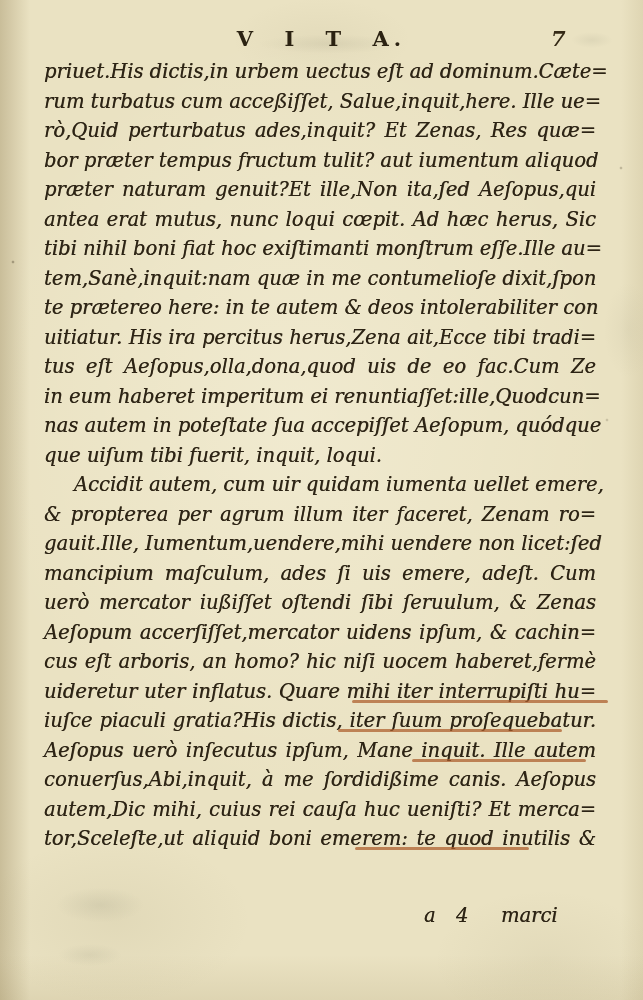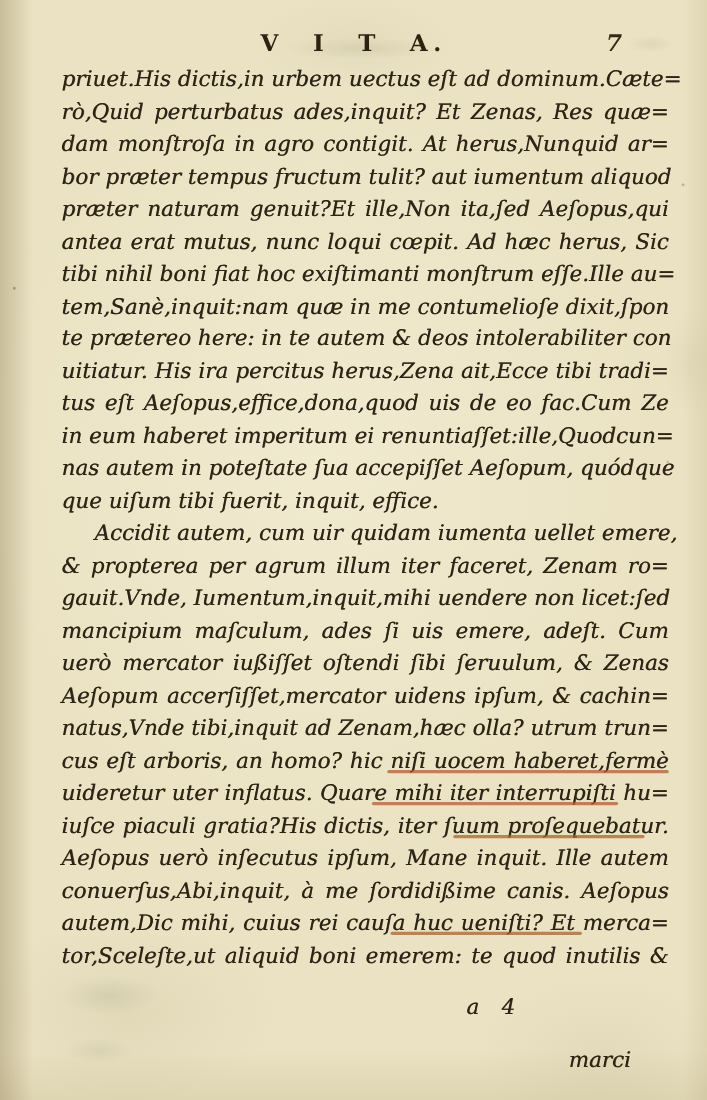--- a/index.html
+++ b/index.html
@@ -47,7 +47,7 @@
     font-size:21px;font-weight:bold;font-style:italic;color:#352a16;
   }
   .textblock{
-    position:absolute;left:56px;top:57px;width:552px;
+    position:absolute;left:44px;top:57px;width:552px;
     font-style:italic;font-size:19.5px;line-height:29.5px;
     color:#2c2314;
     text-shadow:0.35px 0 0 rgba(44,35,20,.75);

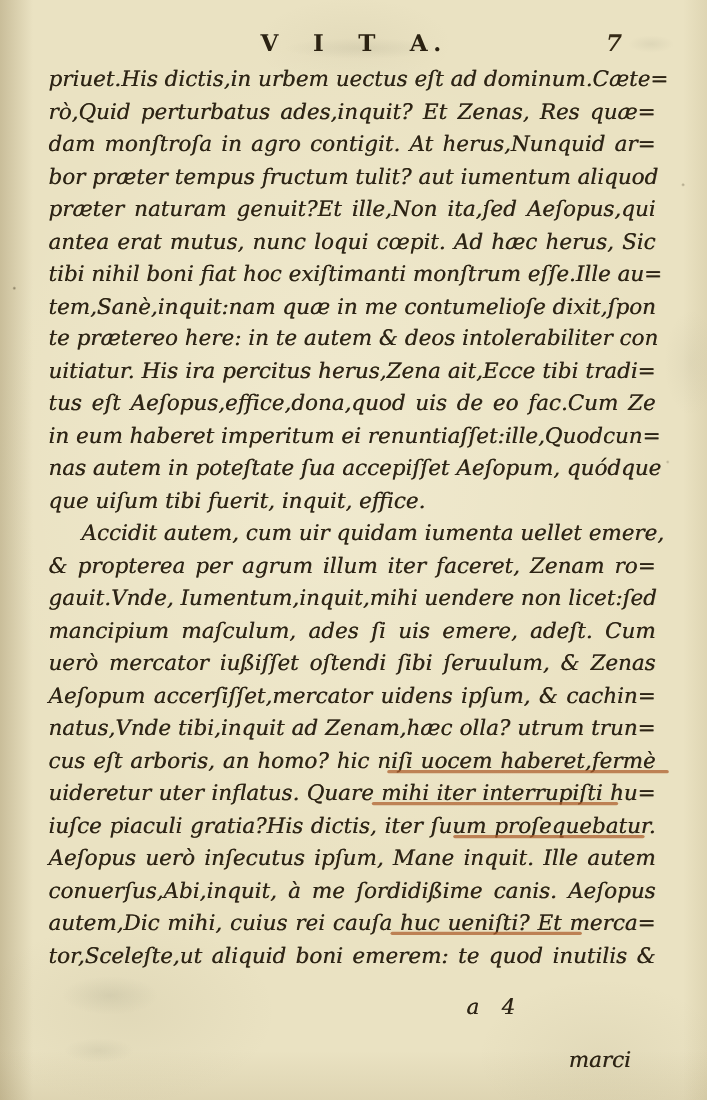--- a/index.html
+++ b/index.html
@@ -92,6 +92,7 @@
 
   <div class="textblock">
     <div class="line">priuet.His dictis,in urbem uectus eſt ad dominum.Cæte=</div>
+    <div class="line">rum turbatus cum acceßiſſet, Salue,inquit,here. Ille ue=</div>
     <div class="line">rò,Quid perturbatus ades,inquit? Et Zenas, Res quæ=</div>
     <div class="line">dam monſtroſa in agro contigit. At herus,Nunquid ar=</div>
     <div class="line">bor præter tempus fructum tulit? aut iumentum aliquod</div>

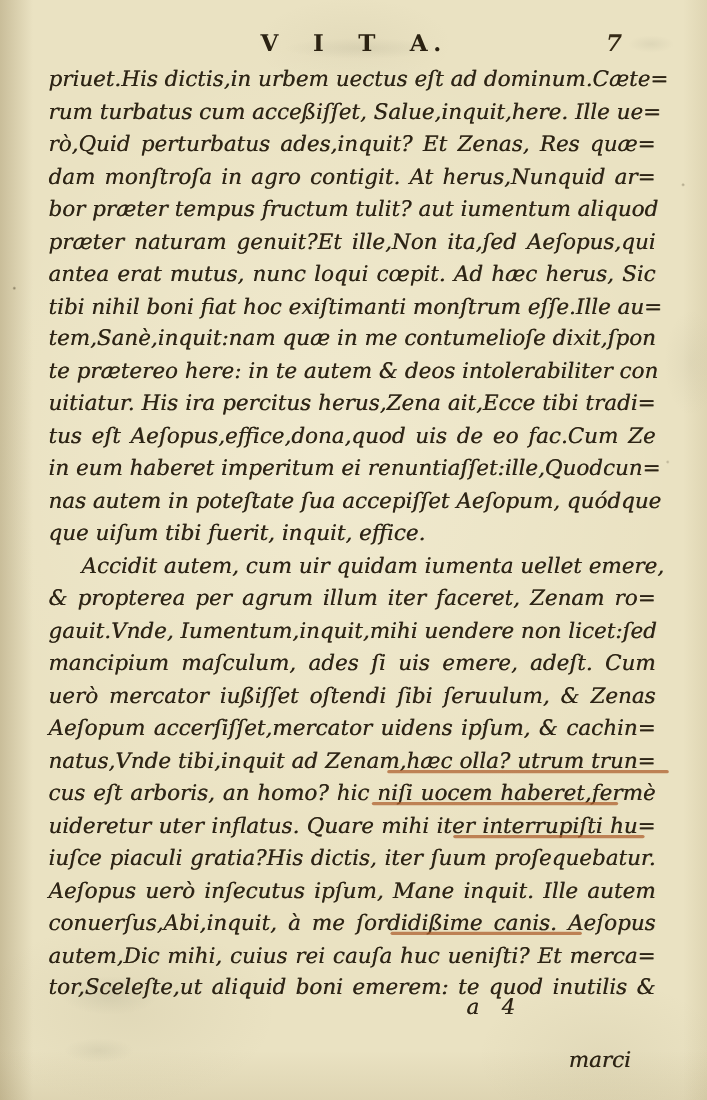--- a/index.html
+++ b/index.html
@@ -94,7 +94,6 @@
     <div class="line">priuet.His dictis,in urbem uectus eſt ad dominum.Cæte=</div>
     <div class="line">rum turbatus cum acceßiſſet, Salue,inquit,here. Ille ue=</div>
     <div class="line">rò,Quid perturbatus ades,inquit? Et Zenas, Res quæ=</div>
-    <div class="line">dam monſtroſa in agro contigit. At herus,Nunquid ar=</div>
     <div class="line">bor præter tempus fructum tulit? aut iumentum aliquod</div>
     <div class="line">præter naturam genuit?Et ille,Non ita,ſed Aeſopus,qui</div>
     <div class="line">antea erat mutus, nunc loqui cœpit. Ad hæc herus, Sic</div>

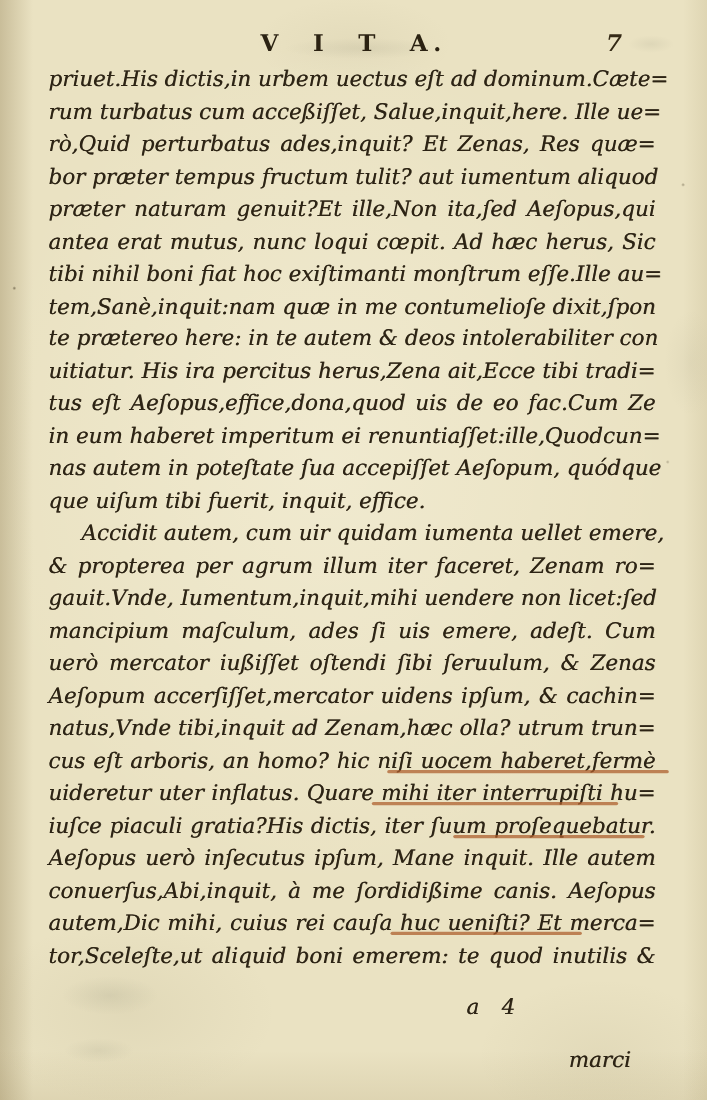--- a/index.html
+++ b/index.html
@@ -101,7 +101,7 @@
     <div class="line">tem,Sanè,inquit:nam quæ in me contumelioſe dixit,ſpon</div>
     <div class="line">te prætereo here: in te autem &amp; deos intolerabiliter con</div>
     <div class="line">uitiatur. His ira percitus herus,Zena ait,Ecce tibi tradi=</div>
-    <div class="line">tus eſt Aeſopus,effice,dona,quod uis de eo fac.Cum Ze</div>
+    <div class="line">tus eſt Aeſopus,olla,dona,quod uis de eo fac.Cum Ze</div>
     <div class="line">in eum haberet imperitum ei renuntiaſſet:ille,Quodcun=</div>
     <div class="line">nas autem in poteſtate ſua accepiſſet Aeſopum, quódque</div>
     <div class="line noj">que uiſum tibi fuerit, inquit, effice.</div>

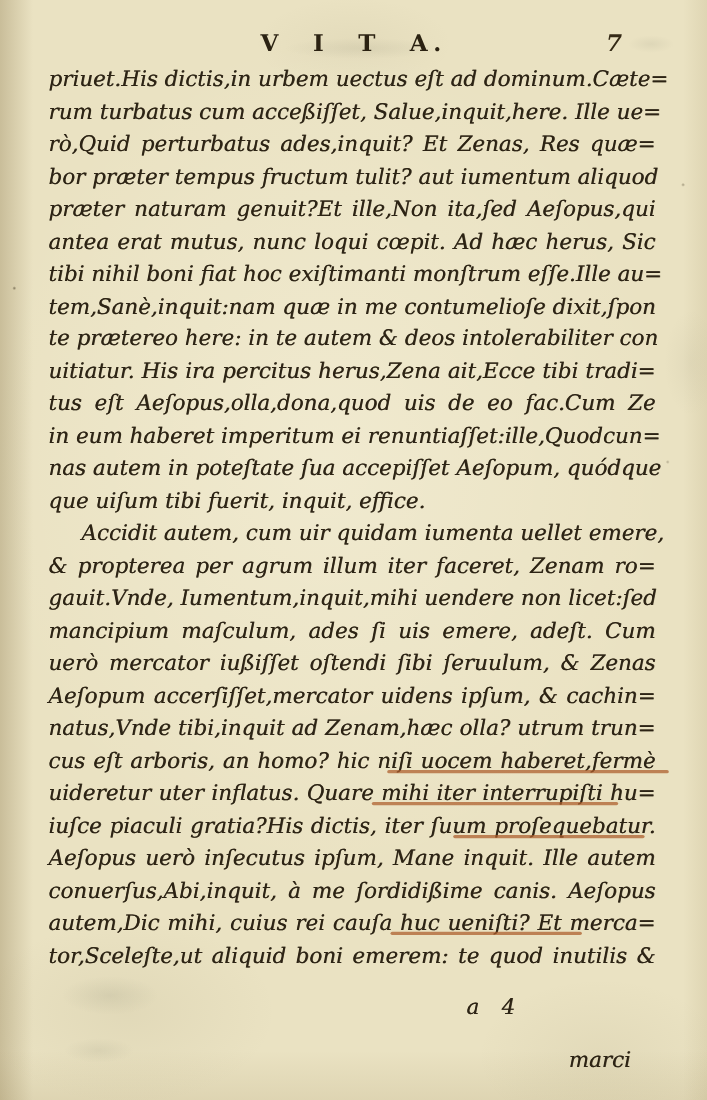--- a/index.html
+++ b/index.html
@@ -104,7 +104,7 @@
     <div class="line">tus eſt Aeſopus,olla,dona,quod uis de eo fac.Cum Ze</div>
     <div class="line">in eum haberet imperitum ei renuntiaſſet:ille,Quodcun=</div>
     <div class="line">nas autem in poteſtate ſua accepiſſet Aeſopum, quódque</div>
-    <div class="line noj">que uiſum tibi fuerit, inquit, effice.</div>
+    <div class="line noj">que uiſum tibi fuerit, inquit, loqui.</div>
     <div class="line ind">Accidit autem, cum uir quidam iumenta uellet emere,</div>
     <div class="line">&amp; propterea per agrum illum iter faceret, Zenam ro=</div>
     <div class="line">gauit.Vnde, Iumentum,inquit,mihi uendere non licet:ſed</div>

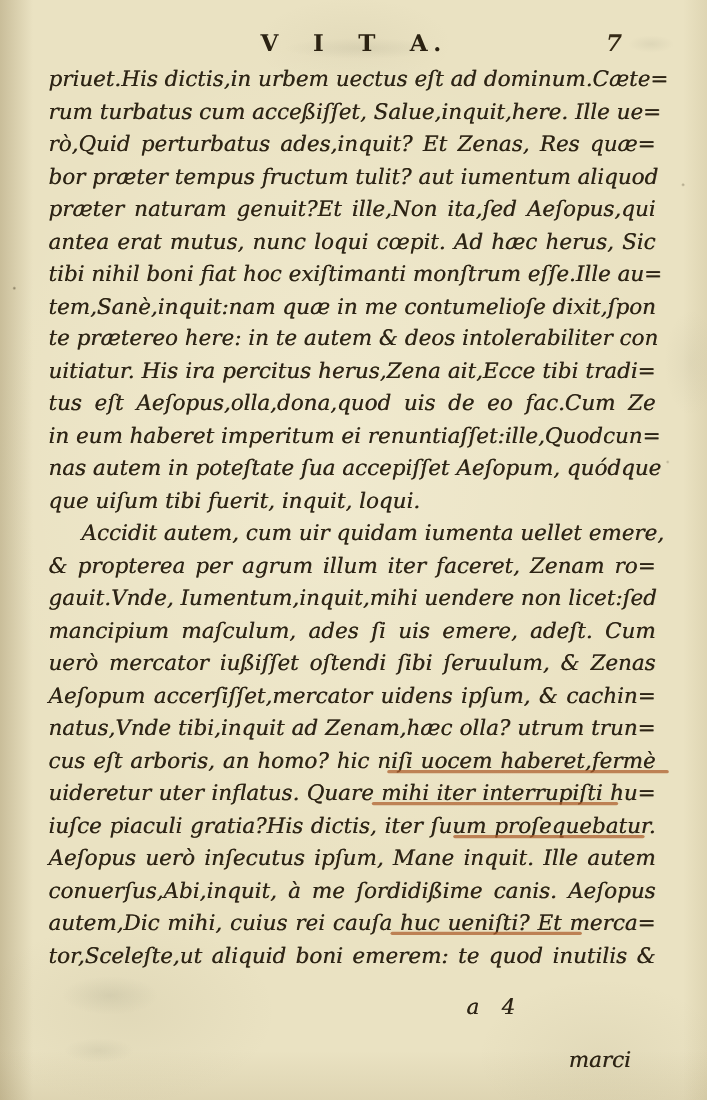--- a/index.html
+++ b/index.html
@@ -107,7 +107,7 @@
     <div class="line noj">que uiſum tibi fuerit, inquit, loqui.</div>
     <div class="line ind">Accidit autem, cum uir quidam iumenta uellet emere,</div>
     <div class="line">&amp; propterea per agrum illum iter faceret, Zenam ro=</div>
-    <div class="line">gauit.Vnde, Iumentum,inquit,mihi uendere non licet:ſed</div>
+    <div class="line">gauit.Ille, Iumentum,uendere,mihi uendere non licet:ſed</div>
     <div class="line">mancipium maſculum, ades ſi uis emere, adeſt. Cum</div>
     <div class="line">uerò mercator iußiſſet oſtendi ſibi ſeruulum, &amp; Zenas</div>
     <div class="line">Aeſopum accerſiſſet,mercator uidens ipſum, &amp; cachin=</div>

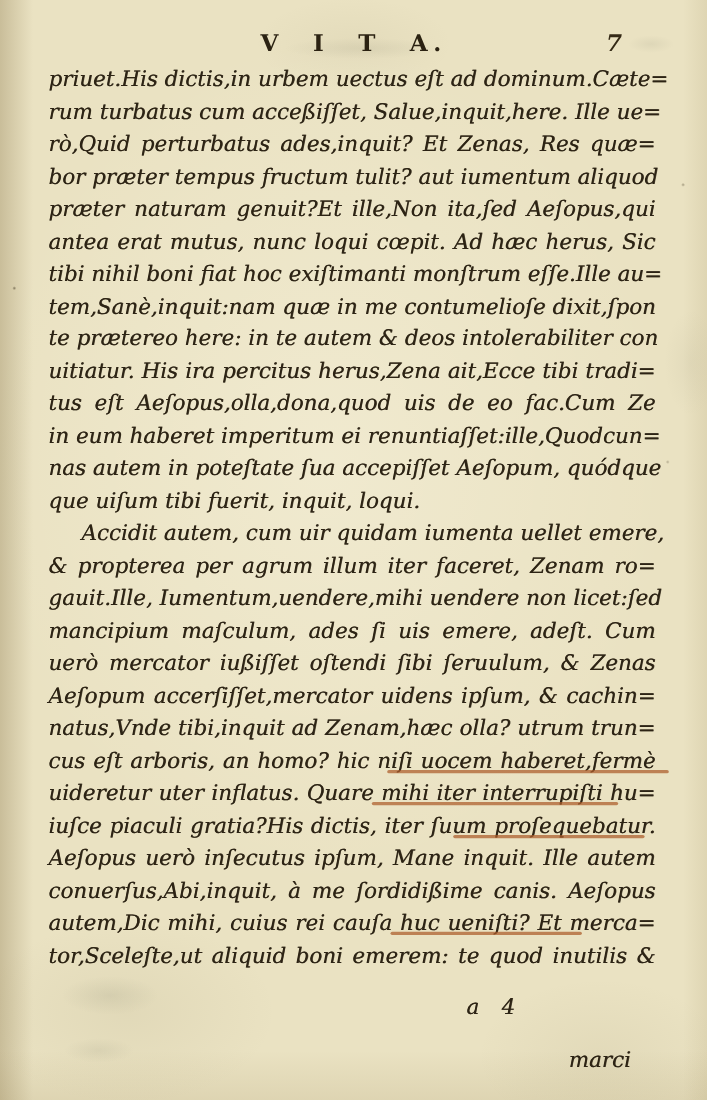--- a/index.html
+++ b/index.html
@@ -111,7 +111,6 @@
     <div class="line">mancipium maſculum, ades ſi uis emere, adeſt. Cum</div>
     <div class="line">uerò mercator iußiſſet oſtendi ſibi ſeruulum, &amp; Zenas</div>
     <div class="line">Aeſopum accerſiſſet,mercator uidens ipſum, &amp; cachin=</div>
-    <div class="line">natus,Vnde tibi,inquit ad Zenam,hæc olla? utrum trun=</div>
     <div class="line">cus eſt arboris, an homo? hic niſi uocem haberet,fermè</div>
     <div class="line">uideretur uter inflatus. Quare mihi iter interrupiſti hu=</div>
     <div class="line">iuſce piaculi gratia?His dictis, iter ſuum proſequebatur.</div>

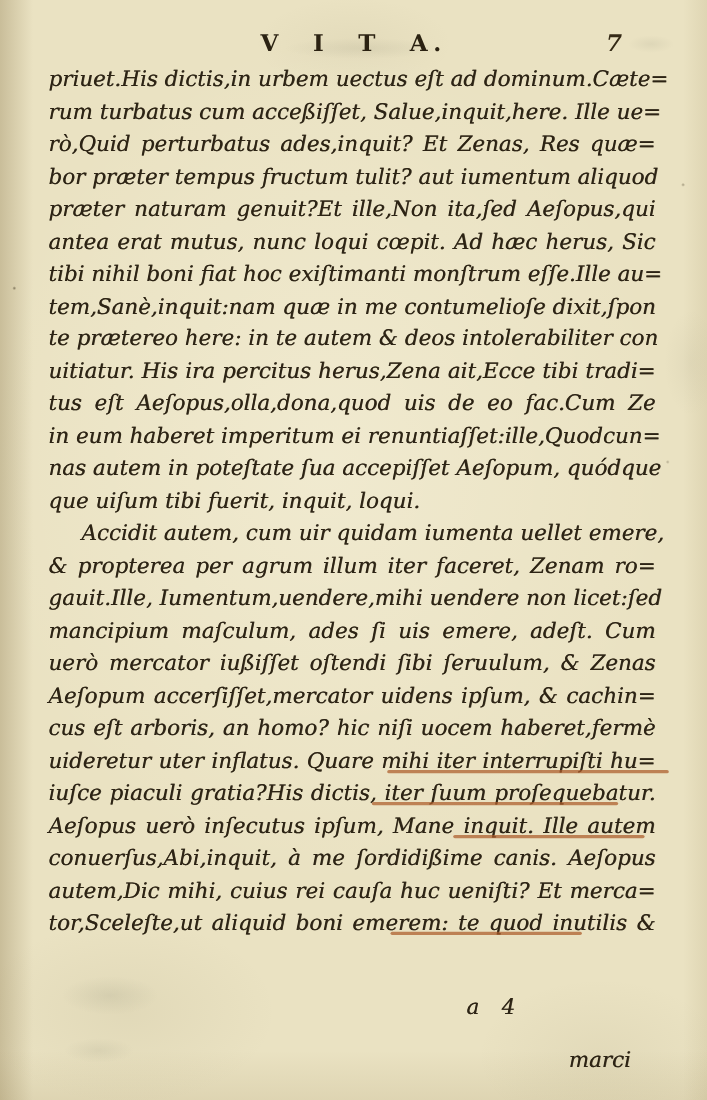--- a/index.html
+++ b/index.html
@@ -75,7 +75,7 @@
   }
   .sig-a{position:absolute;left:424px;}
   .sig-4{position:absolute;left:456px;}
-  .catchword{position:absolute;left:517px;margin-top:48px;}
+  .catchword{position:absolute;left:501px;}
 </style>
 </head>
 <body>

